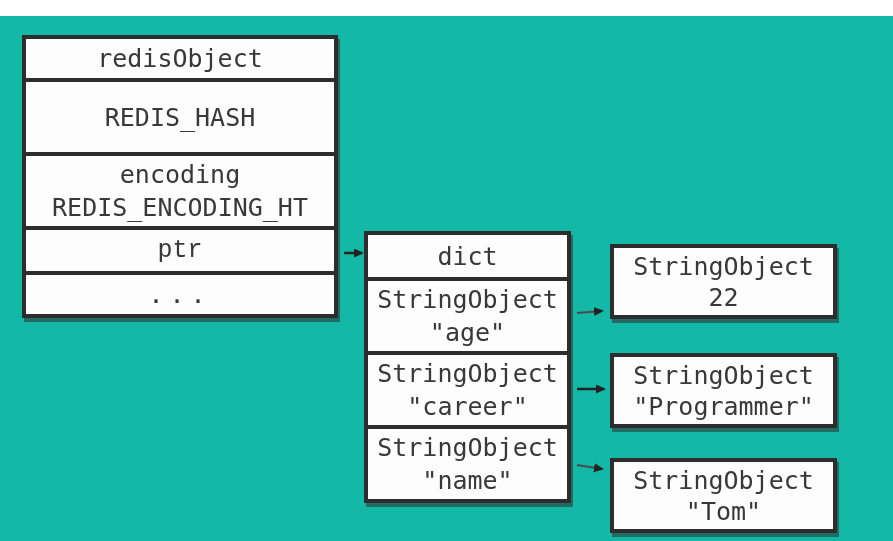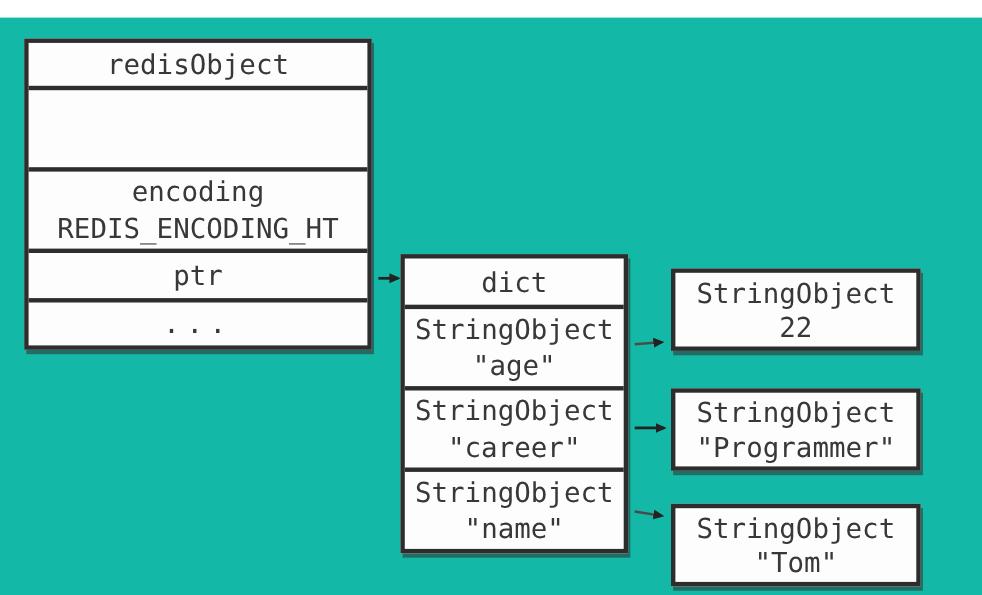--- a/index.html
+++ b/index.html
@@ -88,6 +88,7 @@
       <span>redisObject</span>
     </div>
     <div class="row r-type">
+      <span>REDIS_HASH</span>
     </div>
     <div class="row r-enc">
       <span>encoding</span>

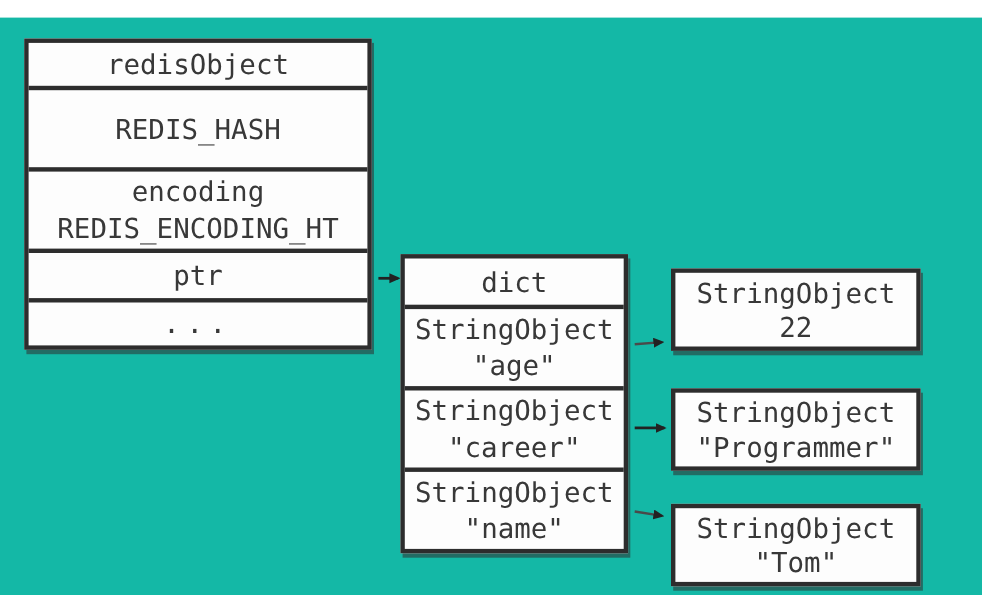--- a/index.html
+++ b/index.html
@@ -53,7 +53,7 @@
   .redis-box .r-header { flex: 0 0 39px; }
   .redis-box .r-type   { flex: 0 0 74px; }
   .redis-box .r-enc    { flex: 0 0 74px; text-align: right; }
-  .redis-box .r-ptr    { flex: 0 0 45px; }
+  .redis-box .r-ptr    { flex: 0 0 45px; font-family: Liberation Mono, monospace; }
   .redis-box .r-dots   { flex: 0 0 43px; letter-spacing: 6px; }
   
   .dict-box { left: 364px; top: 215px; width: 207px; height: 272px; }

